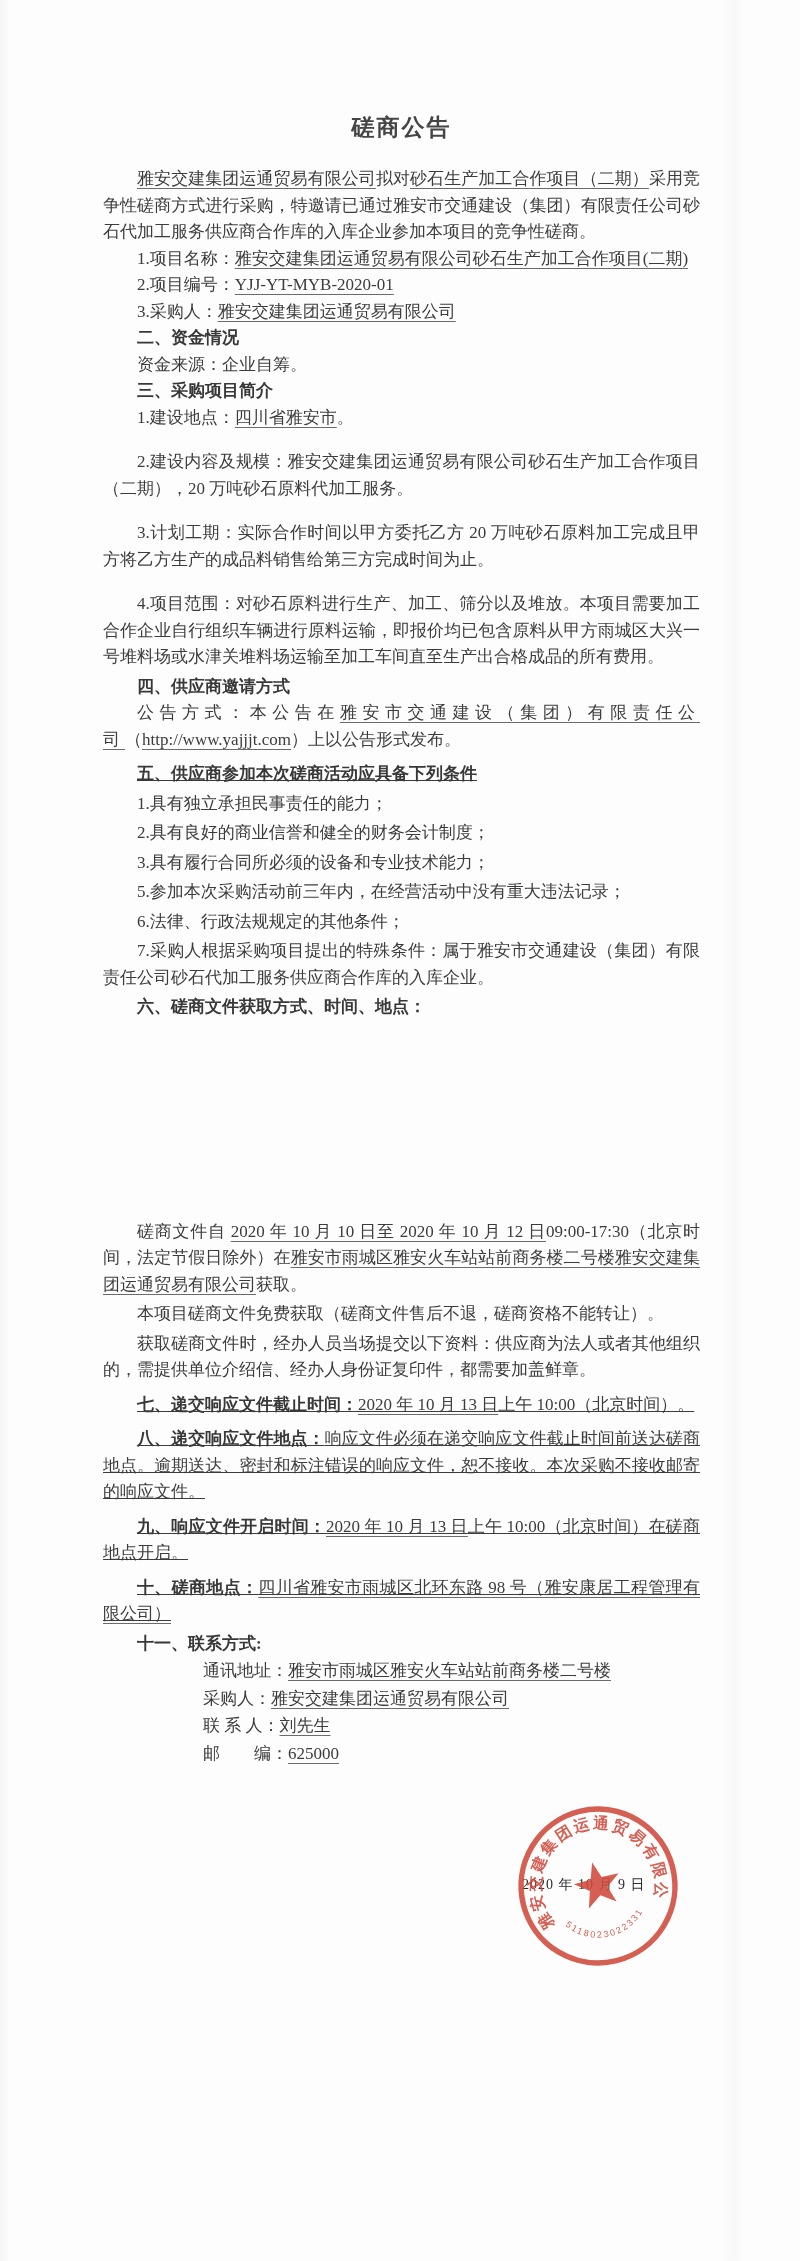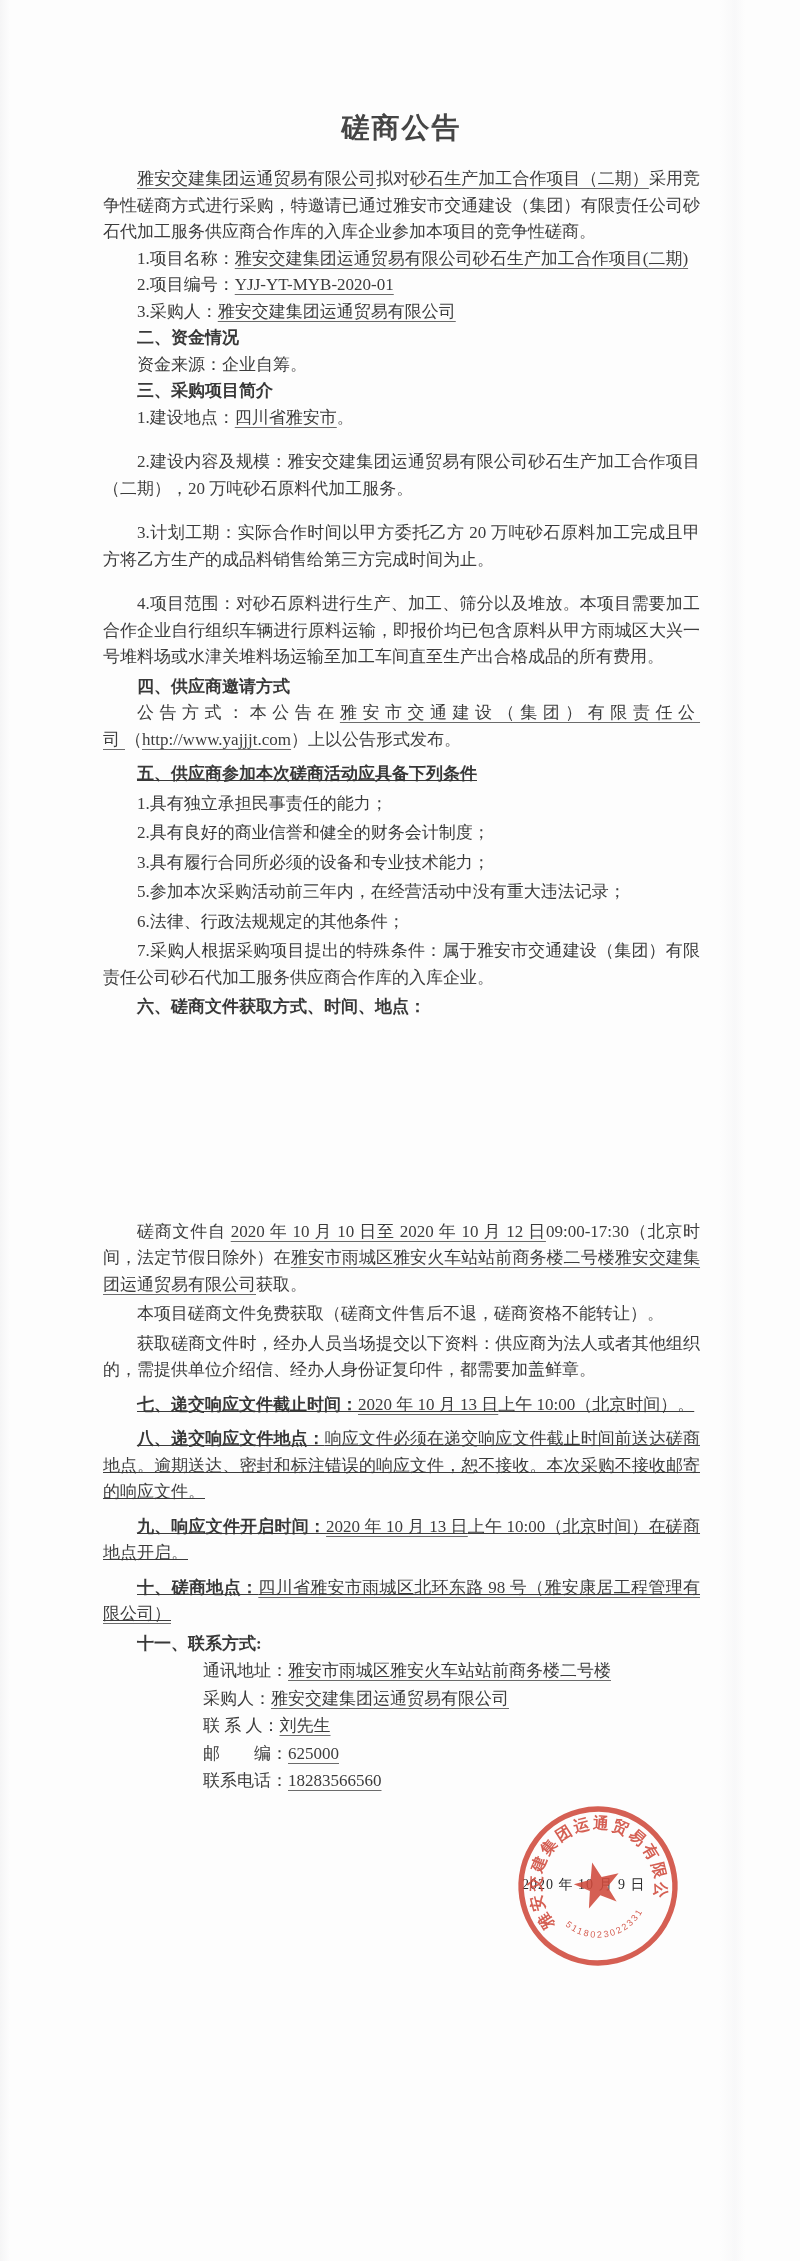--- a/index.html
+++ b/index.html
@@ -25,7 +25,7 @@
   }
   .doc-title{
     text-align:center;
-    font-size:28px;
+    font-size:23px;
     font-weight:700;
     color:#454545;
     line-height:36px;

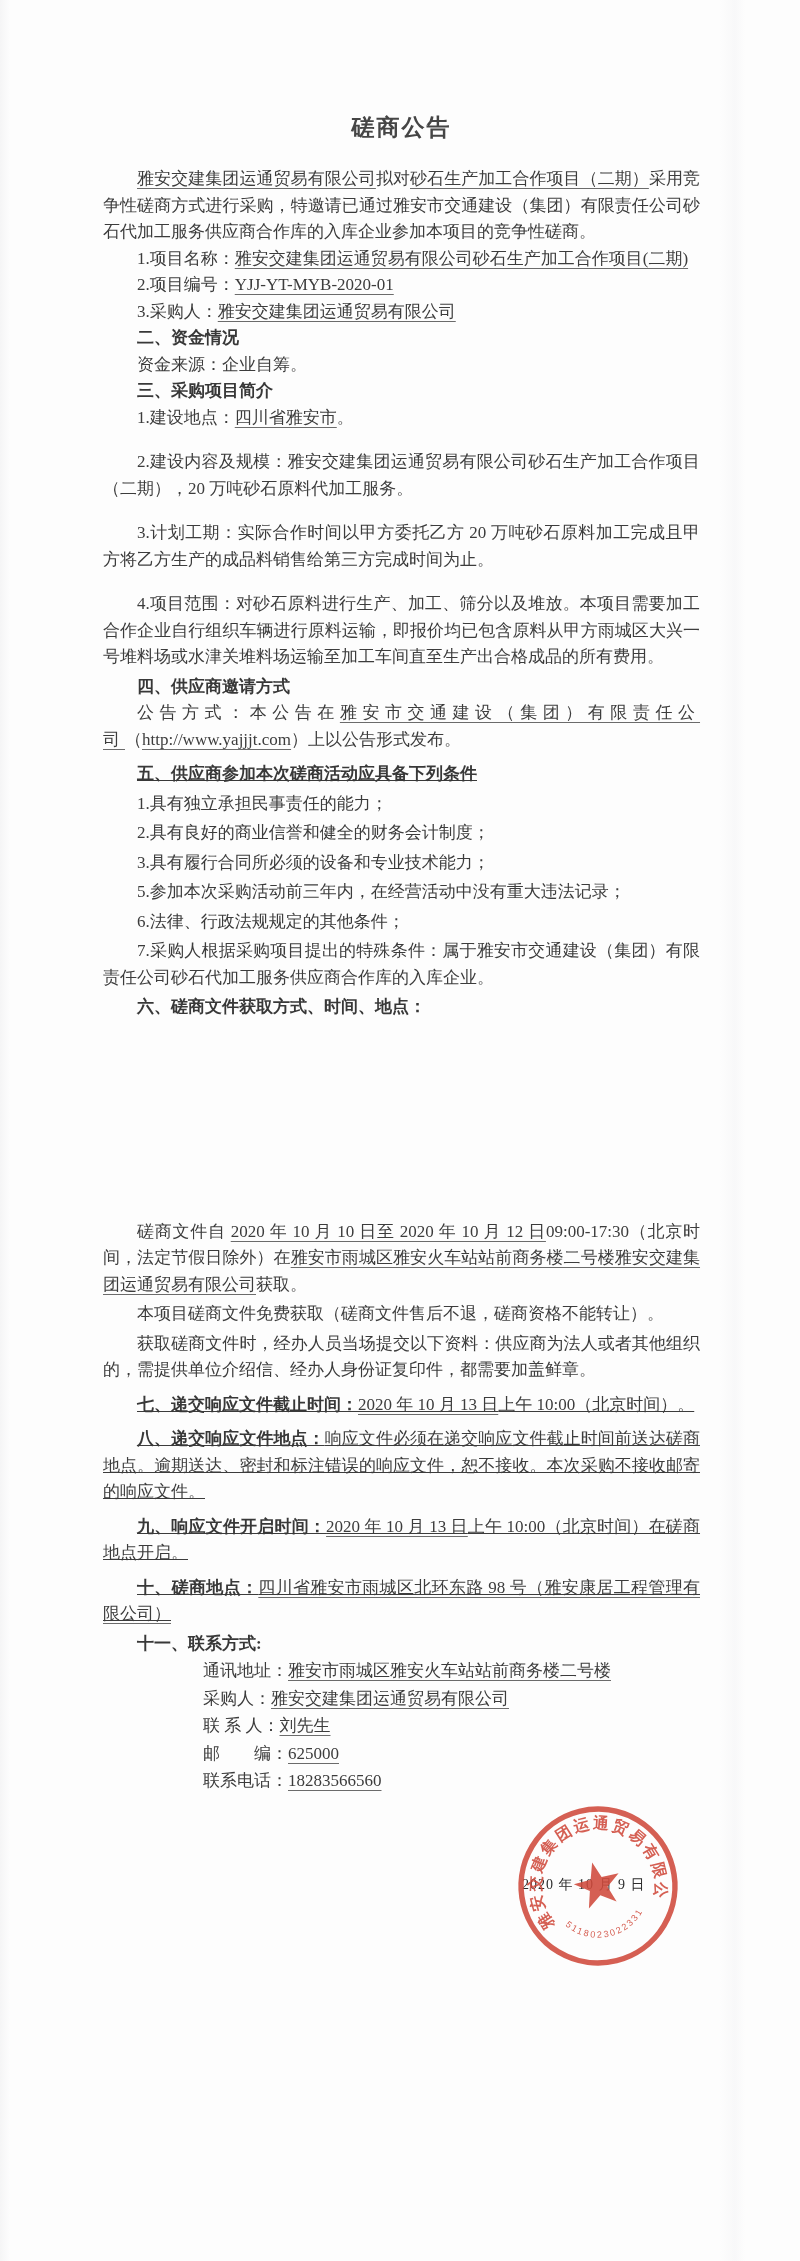--- a/index.html
+++ b/index.html
@@ -127,7 +127,6 @@
     <div class="contact-row"><span>采购人：</span><span class="u">雅安交建集团运通贸易有限公司</span></div>
     <div class="contact-row"><span>联 系 人：</span><span class="u">刘先生</span></div>
     <div class="contact-row"><span>邮　　编：</span><span class="u">625000</span></div>
-    <div class="contact-row"><span>联系电话：</span><span class="u">18283566560</span></div>
 
   </div>
 

